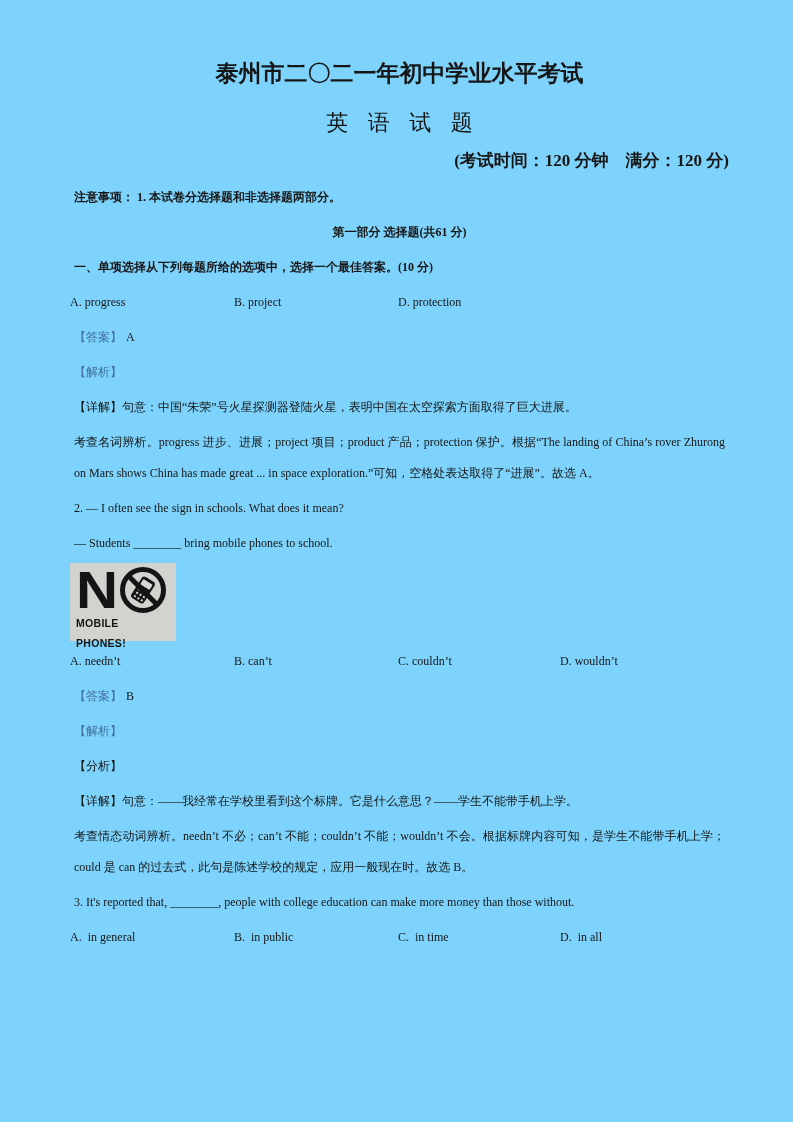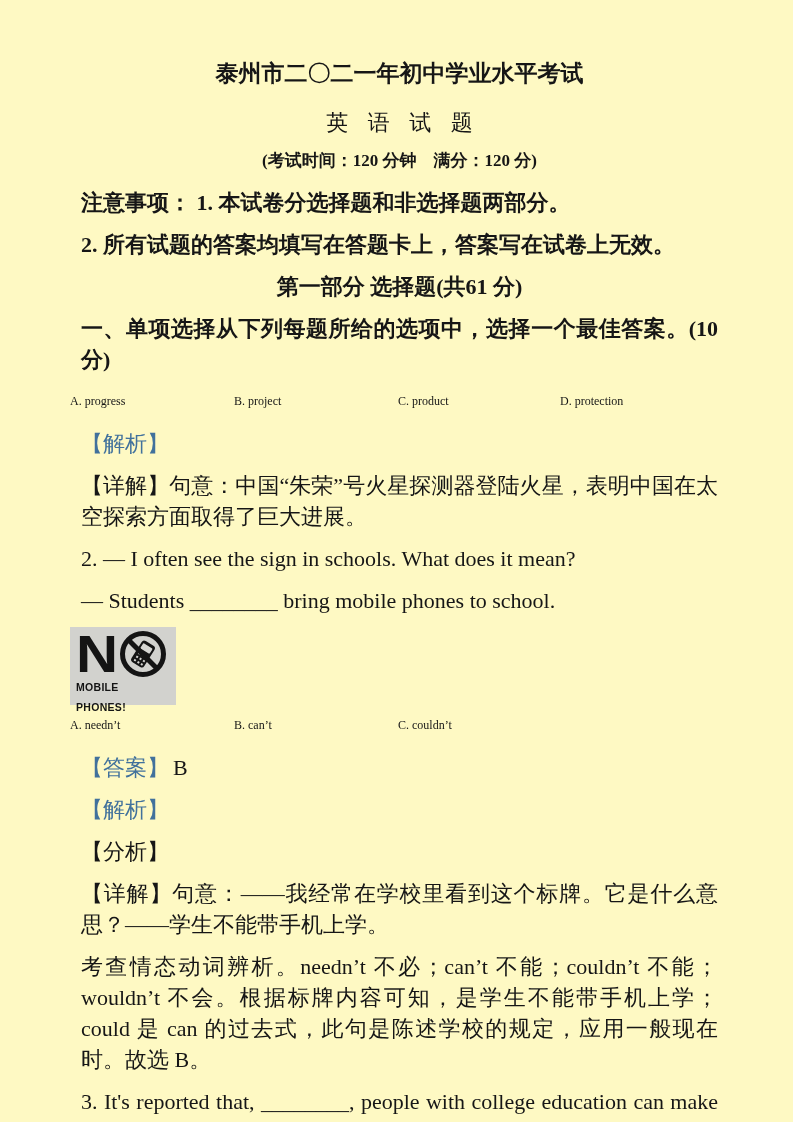--- a/index.html
+++ b/index.html
@@ -18,7 +18,7 @@
     width: 793px;
     height: 1122px;
     margin: 0 auto;
-    background: #fef9c3;
+    background: #7dd3fc;
     padding: 60px 64px 30px 70px;
     overflow: hidden;
   }

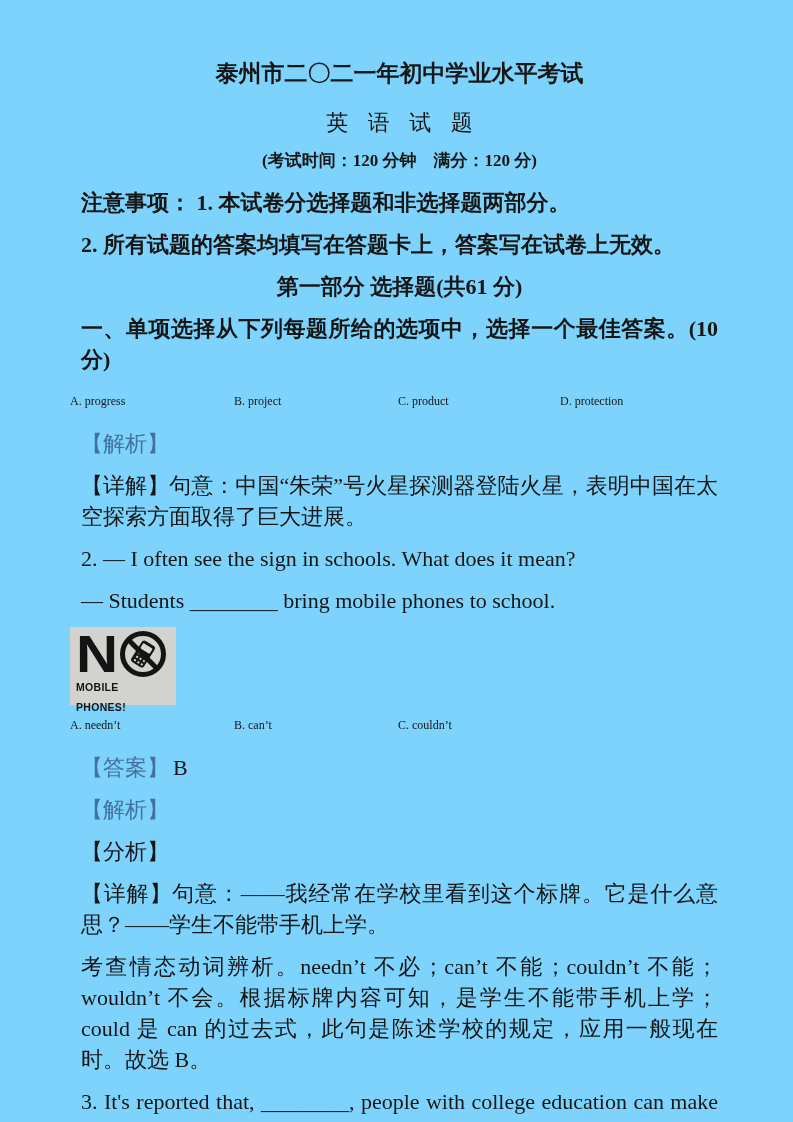--- a/index.html
+++ b/index.html
@@ -39,7 +39,7 @@
     margin: 0 0 8px 0;
   }
   .info {
-    text-align: center;
+    text-align: right;
     font-weight: bold;
     font-size: 17px;
     line-height: 30px;

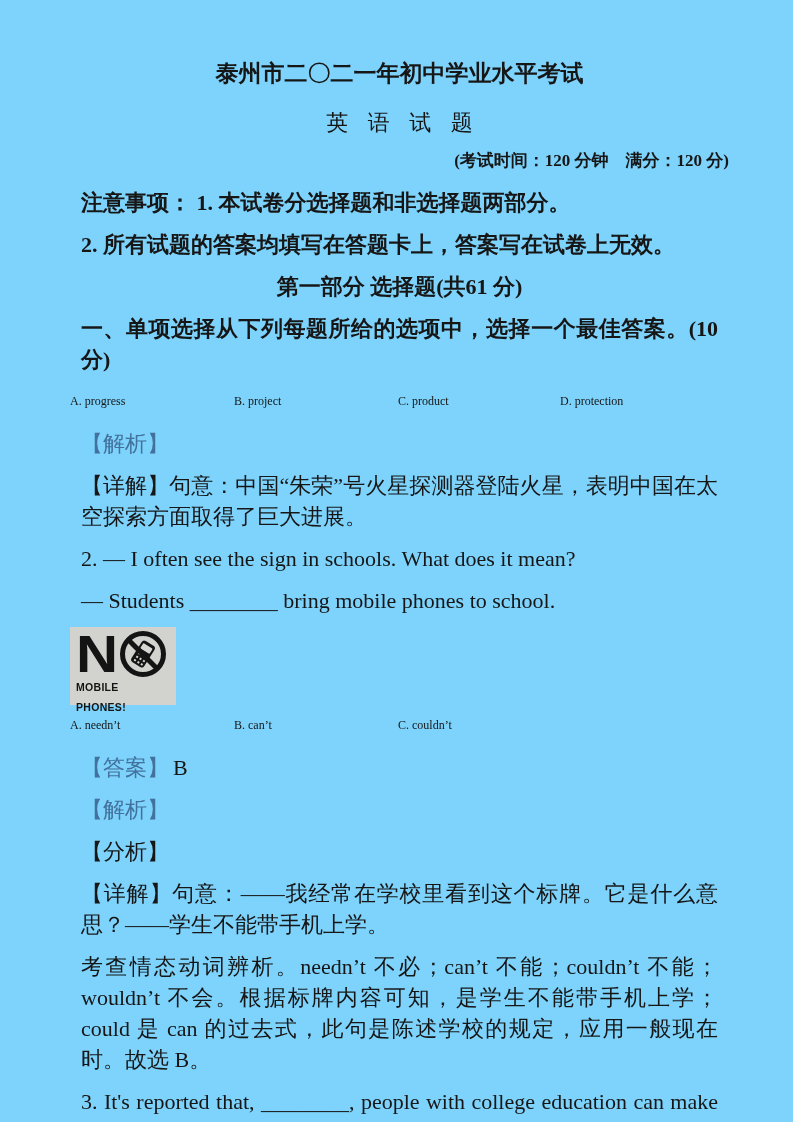--- a/index.html
+++ b/index.html
@@ -46,8 +46,8 @@
     margin: 0 0 6px 0;
   }
   .line {
-    margin: 11px;
-    font-size: 22px;
+    margin: 4px;
+    font-size: 12px;
     line-height: 31px;
   }
   .bold { font-weight: bold; }

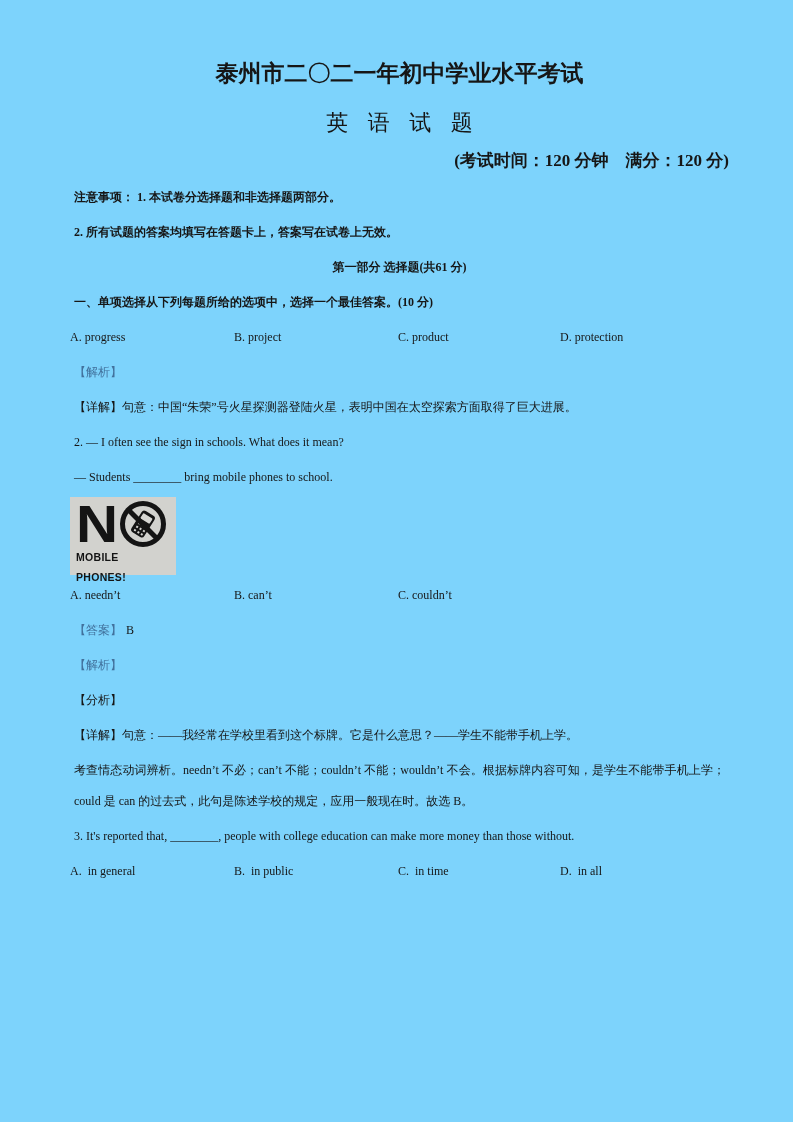--- a/index.html
+++ b/index.html
@@ -155,7 +155,6 @@
   <div class="info">(考试时间：120 分钟　满分：120 分)</div>
 
   <p class="line bold just">注意事项：  1. 本试卷分选择题和非选择题两部分。</p>
-  <p class="line bold just">2. 所有试题的答案均填写在答题卡上，答案写在试卷上无效。</p>
 
   <p class="line bold center">第一部分 选择题(共61 分)</p>
   <p class="line bold just">一、单项选择从下列每题所给的选项中，选择一个最佳答案。(10 分)</p>

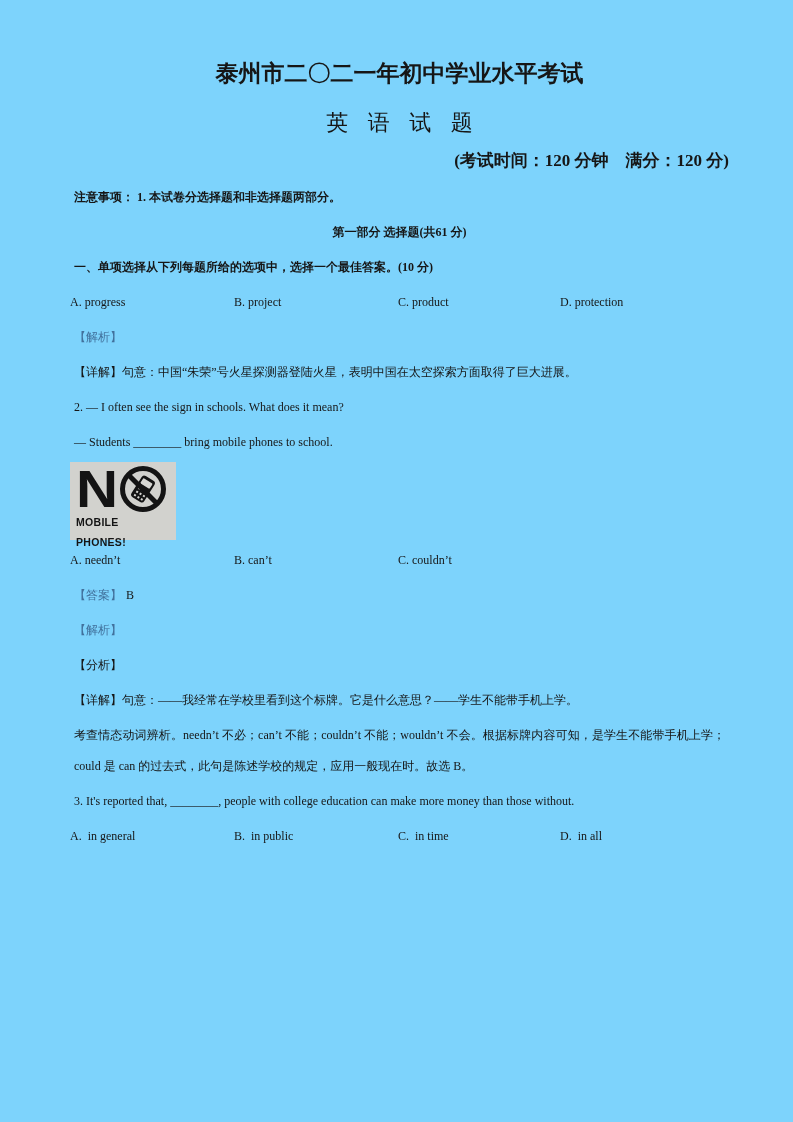--- a/index.html
+++ b/index.html
@@ -162,7 +162,6 @@
   <div class="options">
     <span class="opt">A. progress</span>
     <span class="opt">B. project</span>
-    <span class="opt">C. product</span>
     <span class="opt">D. protection</span>
   </div>
   <p class="line"><span class="blue">【解析】</span></p>

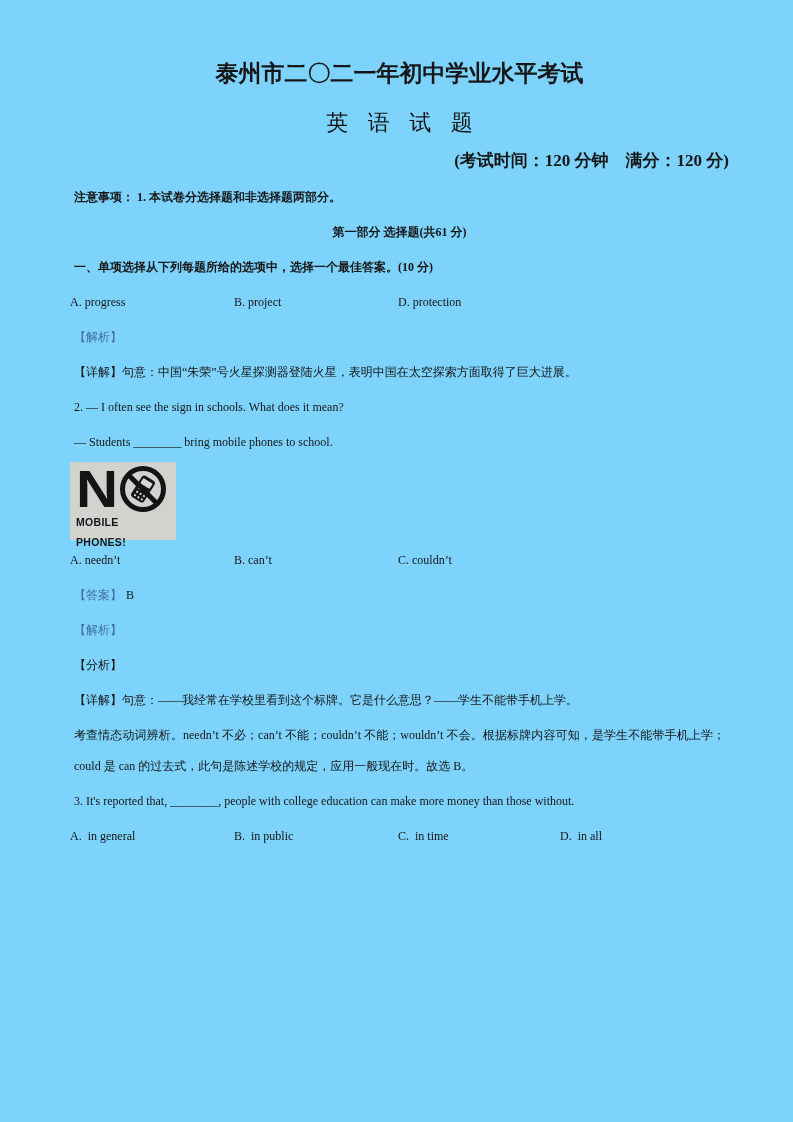--- a/index.html
+++ b/index.html
@@ -164,6 +164,7 @@
     <span class="opt">B. project</span>
     <span class="opt">D. protection</span>
   </div>
+  <p class="line"><span class="blue">【答案】</span><span class="ans">A</span></p>
   <p class="line"><span class="blue">【解析】</span></p>
   <p class="line just">【详解】句意：中国“朱荣”号火星探测器登陆火星，表明中国在太空探索方面取得了巨大进展。</p>
 

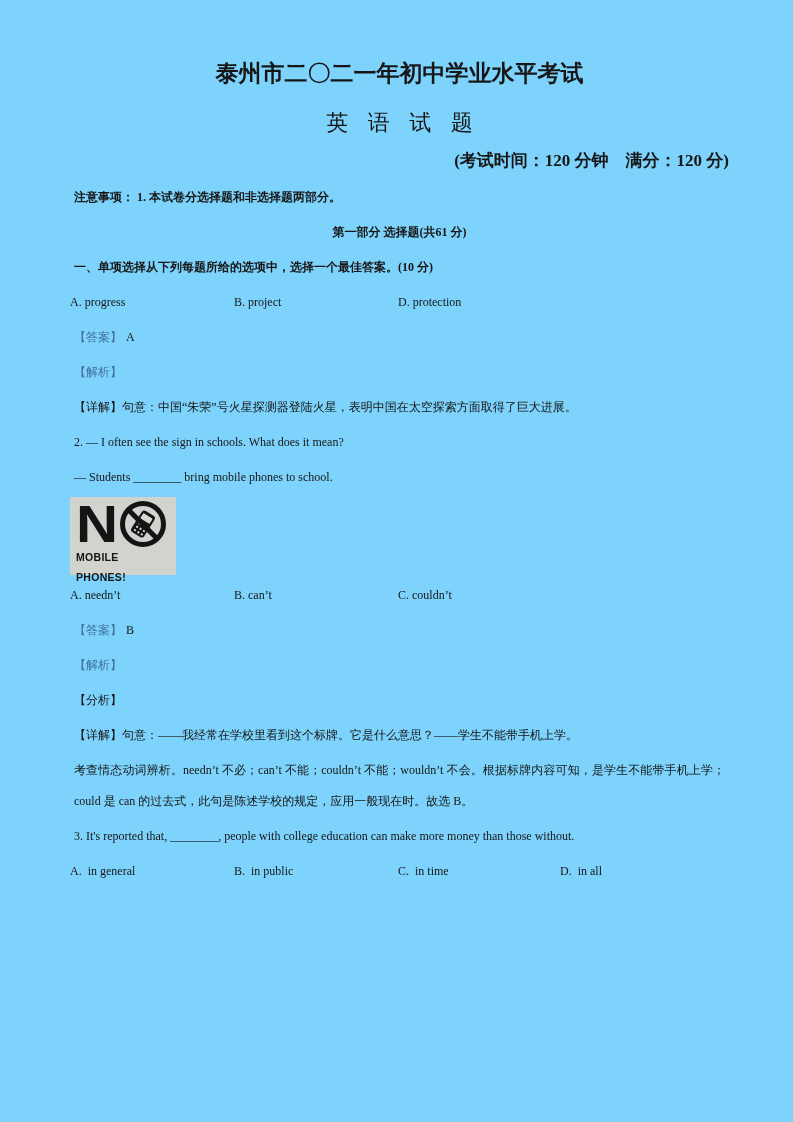--- a/index.html
+++ b/index.html
@@ -167,6 +167,7 @@
   <p class="line"><span class="blue">【答案】</span><span class="ans">A</span></p>
   <p class="line"><span class="blue">【解析】</span></p>
   <p class="line just">【详解】句意：中国“朱荣”号火星探测器登陆火星，表明中国在太空探索方面取得了巨大进展。</p>
+  <p class="line just">考查名词辨析。progress 进步、进展；project 项目；product 产品；protection 保护。根据“The landing of China’s rover Zhurong on Mars shows China has made great ... in space exploration.”可知，空格处表达取得了“进展”。故选 A。</p>
 
   <p class="line">2. — I often see the sign in schools. What does it mean?</p>
   <p class="line">— Students ________ bring mobile phones to school.</p>

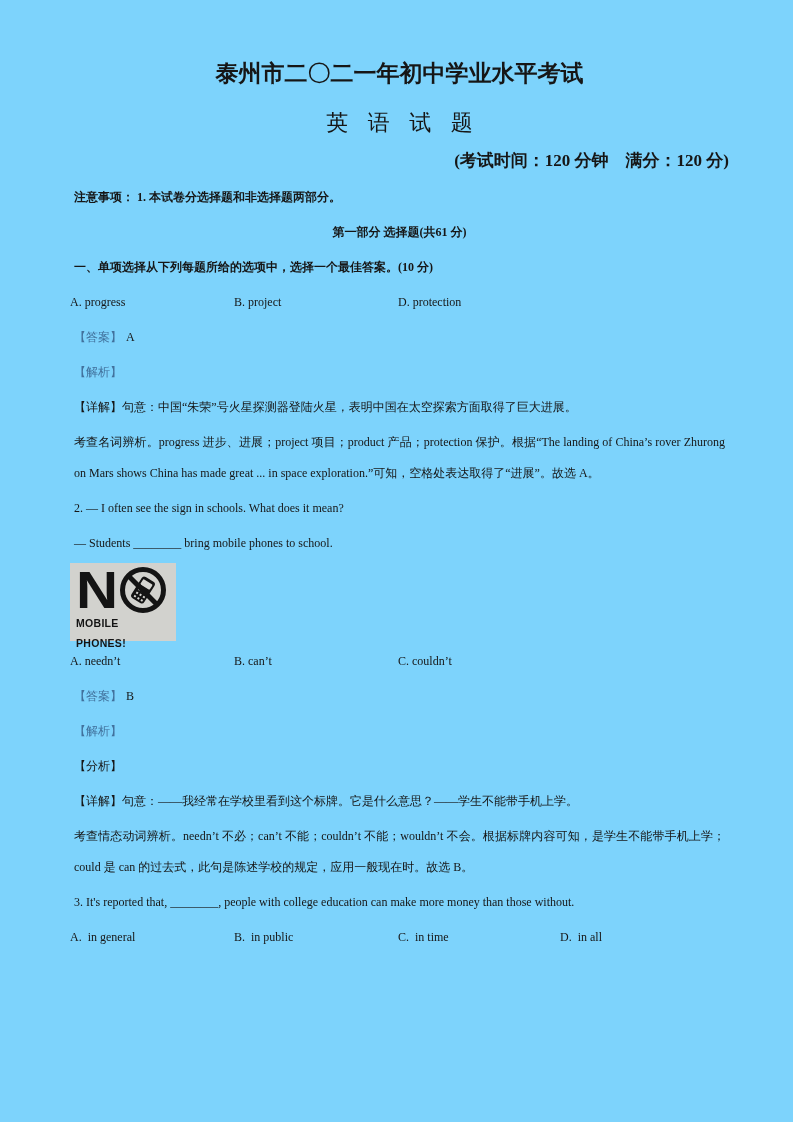--- a/index.html
+++ b/index.html
@@ -190,6 +190,7 @@
     <span class="opt">A. needn’t</span>
     <span class="opt">B. can’t</span>
     <span class="opt">C. couldn’t</span>
+    <span class="opt">D. wouldn’t</span>
   </div>
   <p class="line"><span class="blue">【答案】</span><span class="ans">B</span></p>
   <p class="line"><span class="blue">【解析】</span></p>

